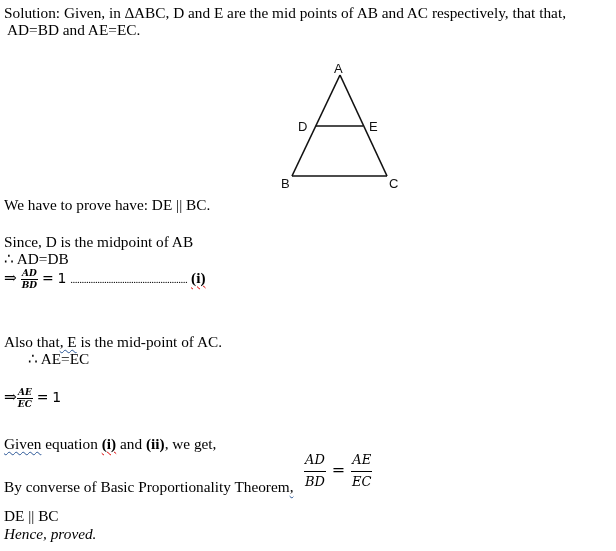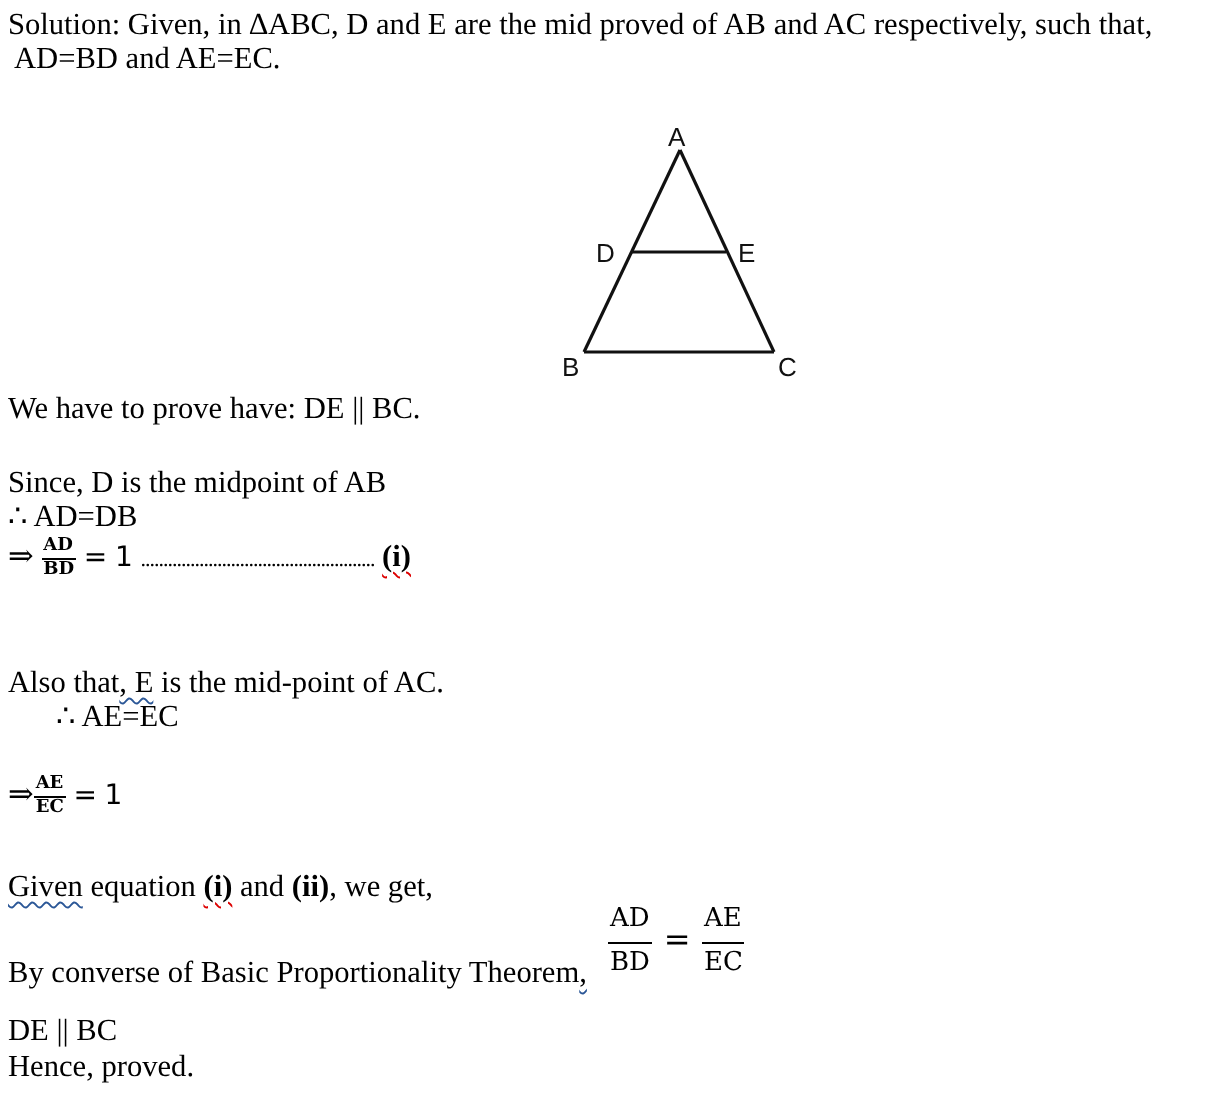--- a/index.html
+++ b/index.html
@@ -28,7 +28,7 @@
 </head>
 <body>
 
-<div class="line" style="top:4px;">Solution: Given, in ∆ABC, D and E are the mid proved of AB and AC respectively, such that,</div>
+<div class="line" style="top:4px;">Solution: Given, in ∆ABC, D and E are the mid points of AB and AC respectively, that that,</div>
 <div class="line" style="top:21px; left:7px;text-align:center;">AD=BD and AE=EC.</div>
 
 <svg id="figure" viewBox="270 55 140 140" xmlns="http://www.w3.org/2000/svg">

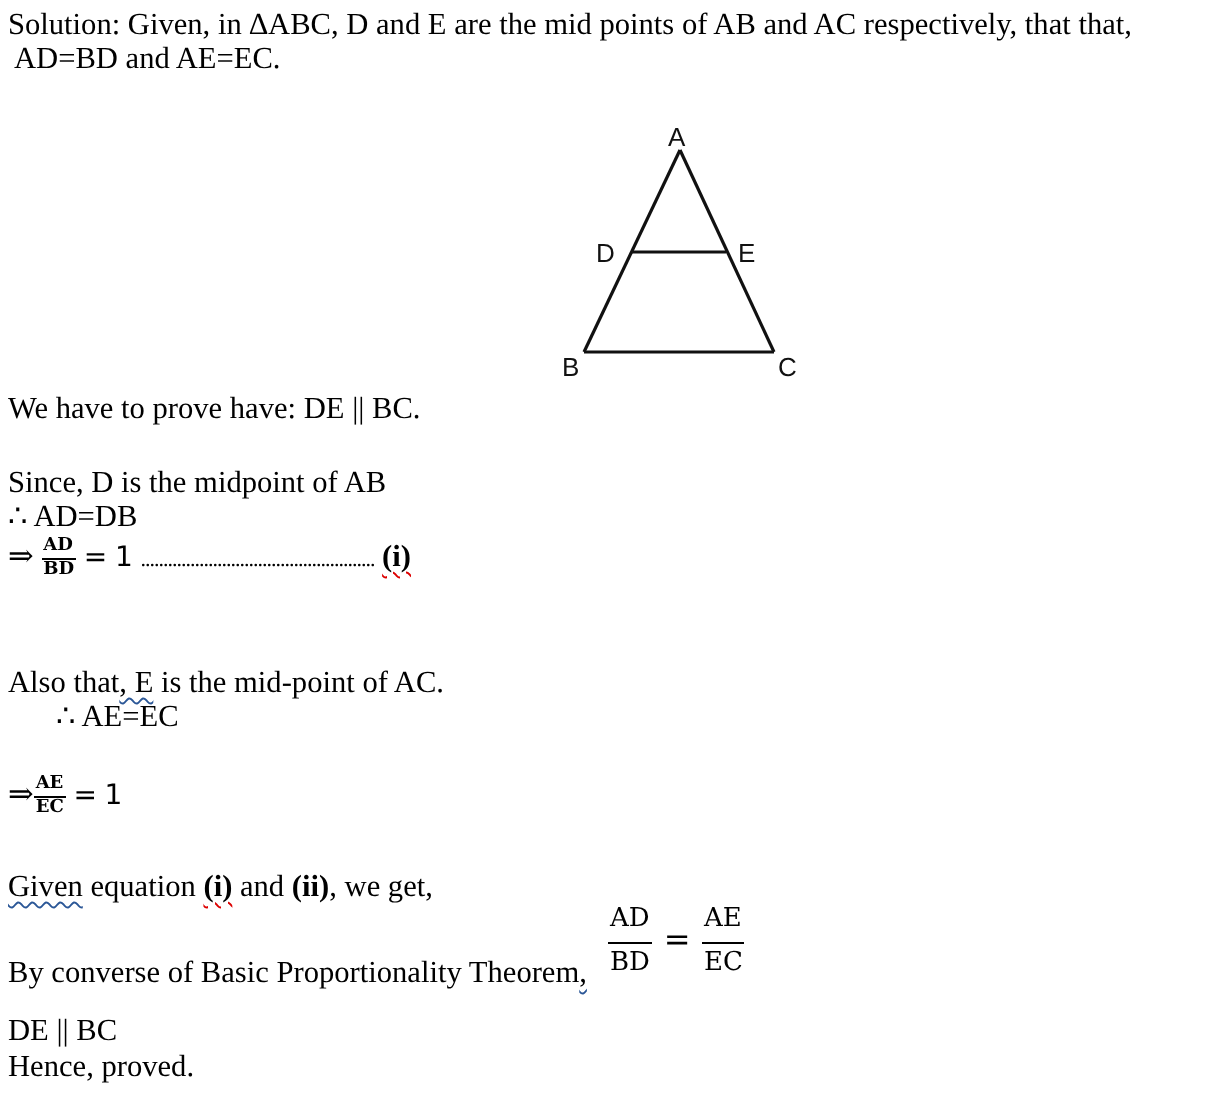--- a/index.html
+++ b/index.html
@@ -10,8 +10,8 @@
     }
     .line { position: absolute; left: 4px; white-space: nowrap; line-height: 17px; }
     .frac {
-      display: inline-block; vertical-align: middle; 
-      font-family: "DejaVu Serif", serif; 
+      display: inline-block; vertical-align: middle; text-align: center;
+      font-family: "DejaVu Serif", serif; font-style: italic;
     }
     .frac .num, .frac .den { display: block; padding: 0 1px; }
     .frac.small { font-size: 9px; line-height: 11px; font-weight: bold; }

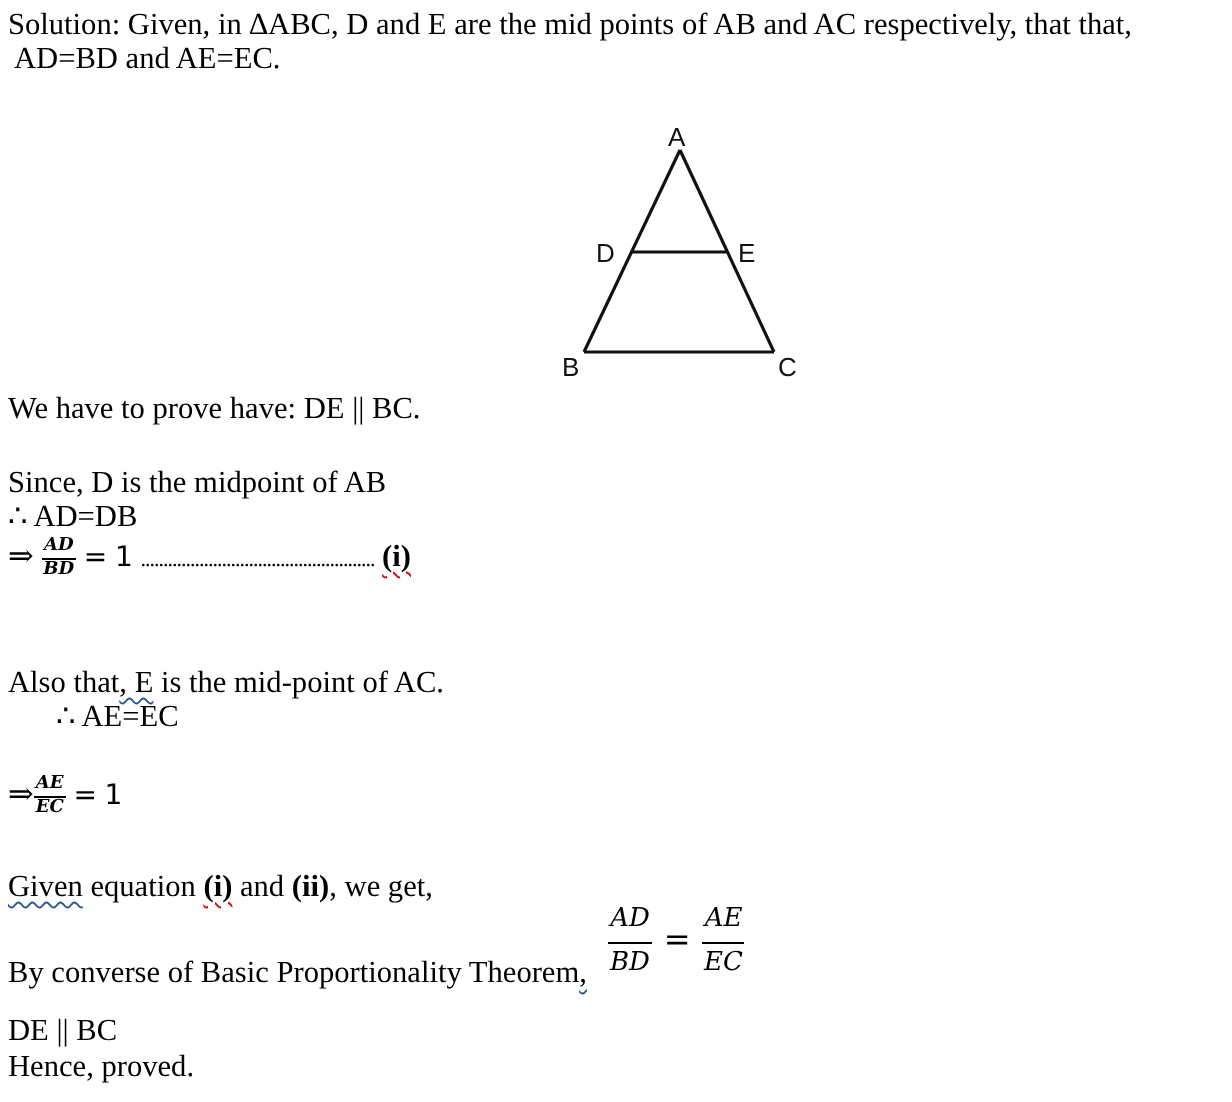--- a/index.html
+++ b/index.html
@@ -94,6 +94,6 @@
   <span>By converse of Basic Proportionality Theorem</span><span class="spell-blue">,</span>
 </div>
 <div class="line" style="top:507px;">DE || BC</div>
-<div class="line" style="top:525px;">Hence, proved.</div>
+<div class="line" style="top:525px;font-style:italic;">Hence, proved.</div>
 
 </body></html>

